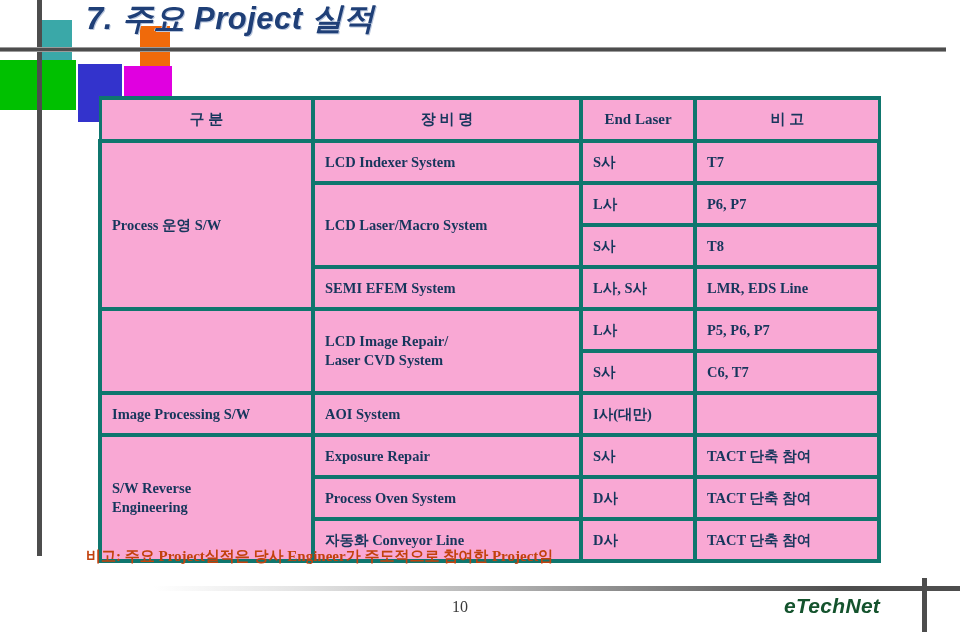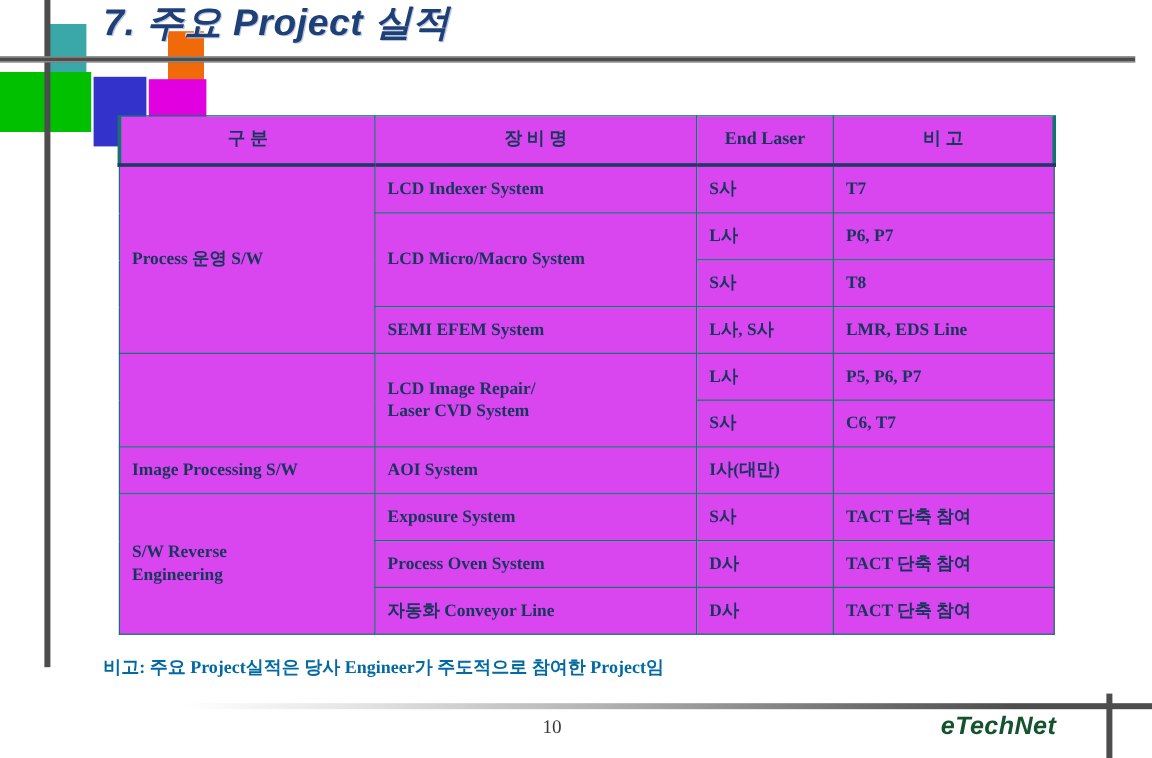--- a/index.html
+++ b/index.html
@@ -76,13 +76,13 @@
   }
   #project-table th,
   #project-table td {
-    border: 1px solid #0f766e;
+    border: 4px solid #0f766e;
     padding: 0 10px;
     font-size: 14.5px;
     font-weight: bold;
     vertical-align: middle;
     line-height: 1.28;
-    background: #d946ef;
+    background: #f9a8d4;
   }
   #project-table thead th {
     height: 39px;

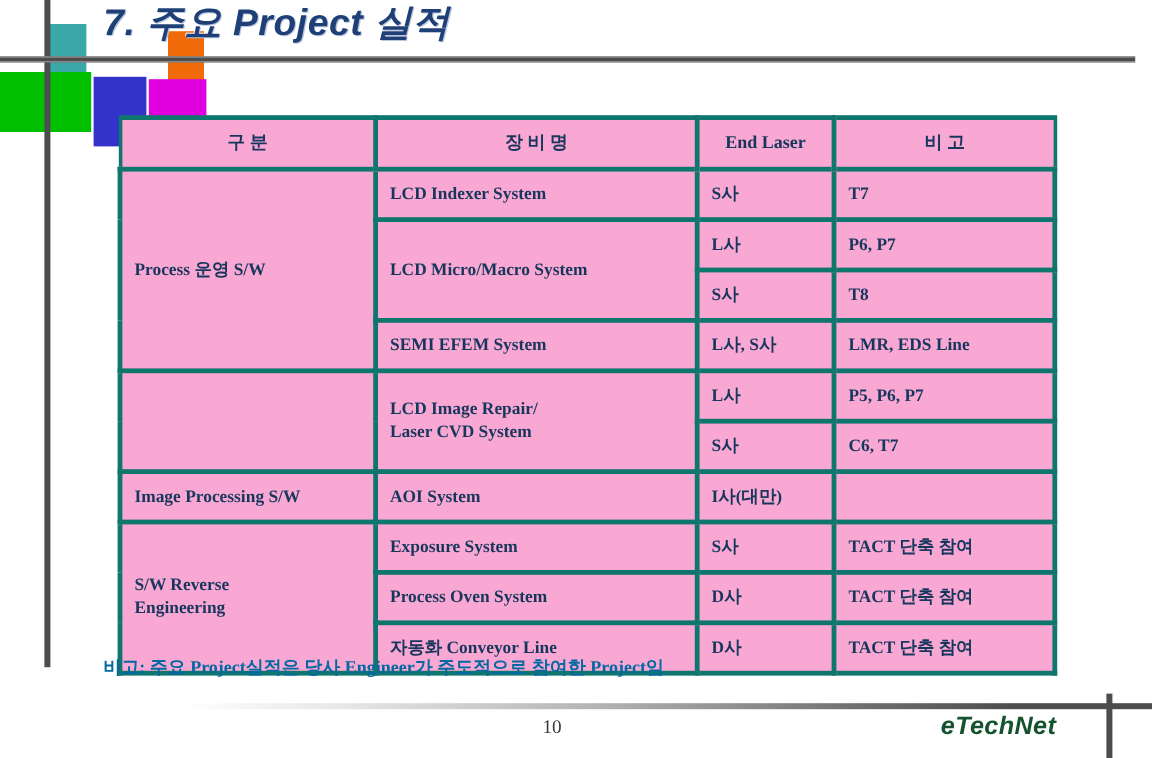--- a/index.html
+++ b/index.html
@@ -203,7 +203,7 @@
     </tr>
 
     <tr>
-      <td rowspan="2">LCD Micro/Macro System</td>
+      <td rowspan="2">LCD Laser/Macro System</td>
       <td>L사</td>
       <td class="rightmost">P6, P7</td>
     </tr>

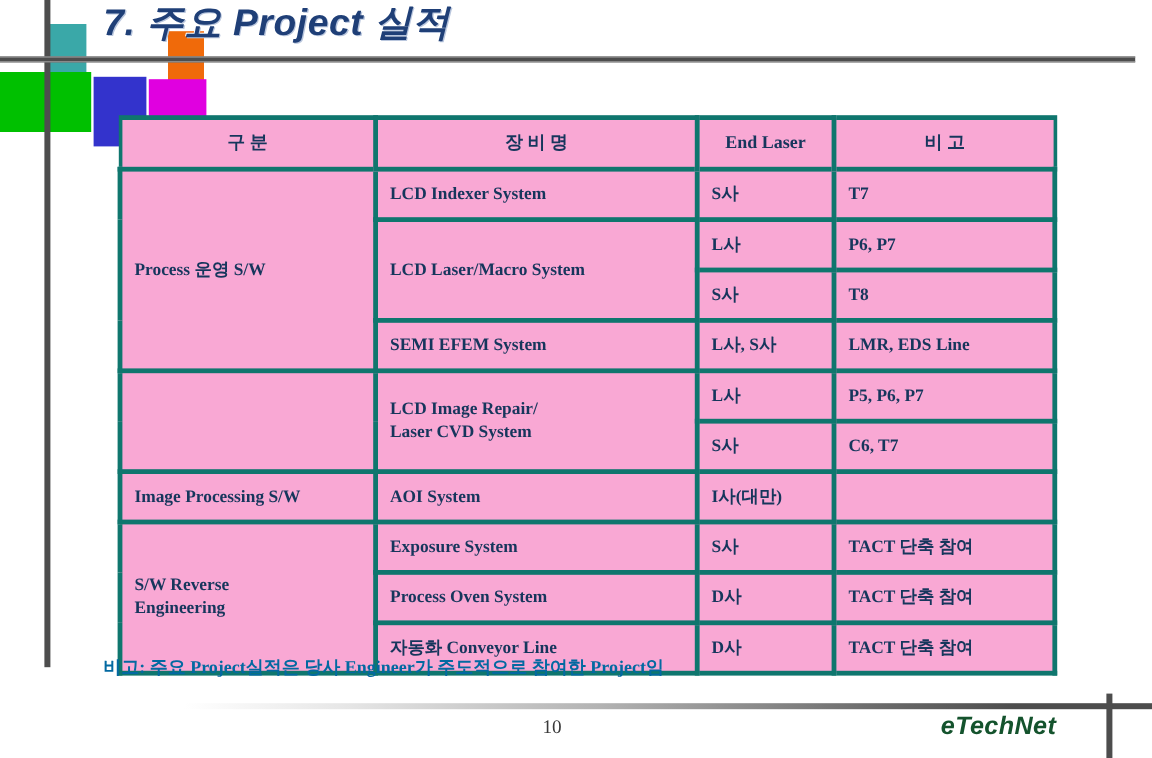--- a/index.html
+++ b/index.html
@@ -248,7 +248,7 @@
         <div>S/W Reverse</div>
         <div>Engineering</div>
       </td>
-      <td>Exposure System</td>
+      <td>Exposure Repair</td>
       <td>S사</td>
       <td class="rightmost">TACT 단축 참여</td>
     </tr>

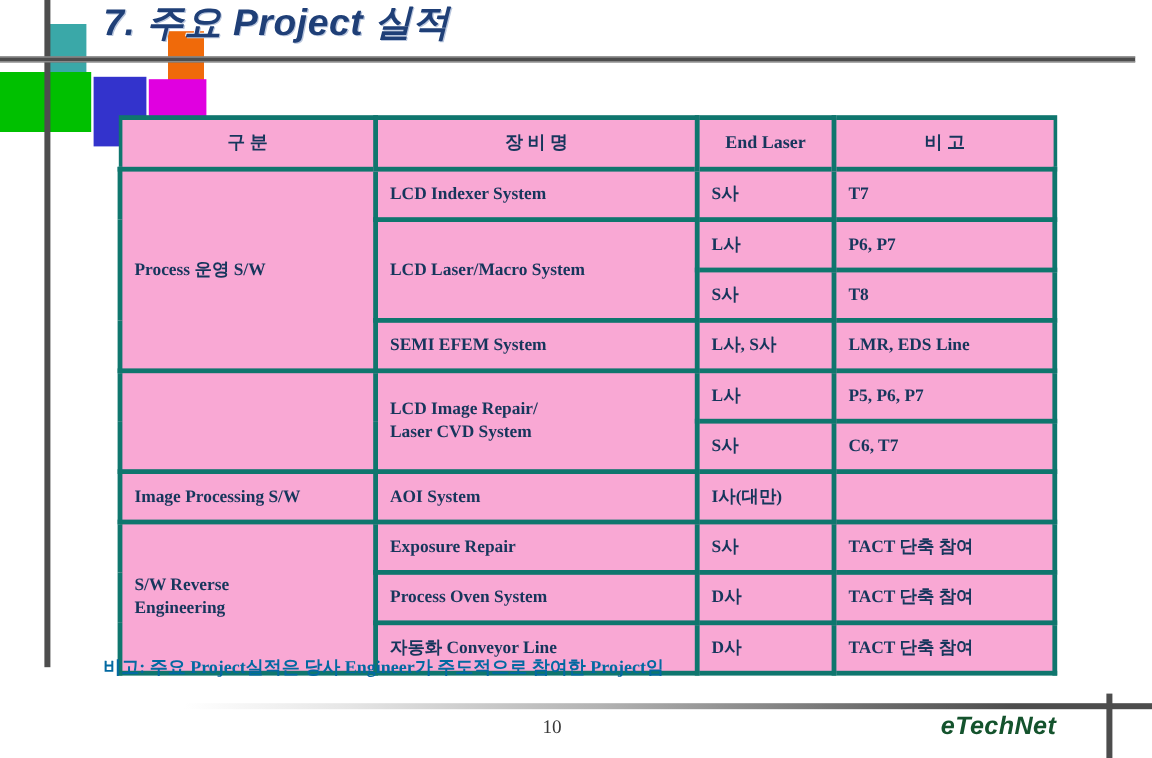--- a/index.html
+++ b/index.html
@@ -119,7 +119,7 @@
     top: 547px;
     font-size: 15px;
     font-weight: bold;
-    color: #0369a1;
+    color: #c2410c;
     white-space: nowrap;
   }
 

